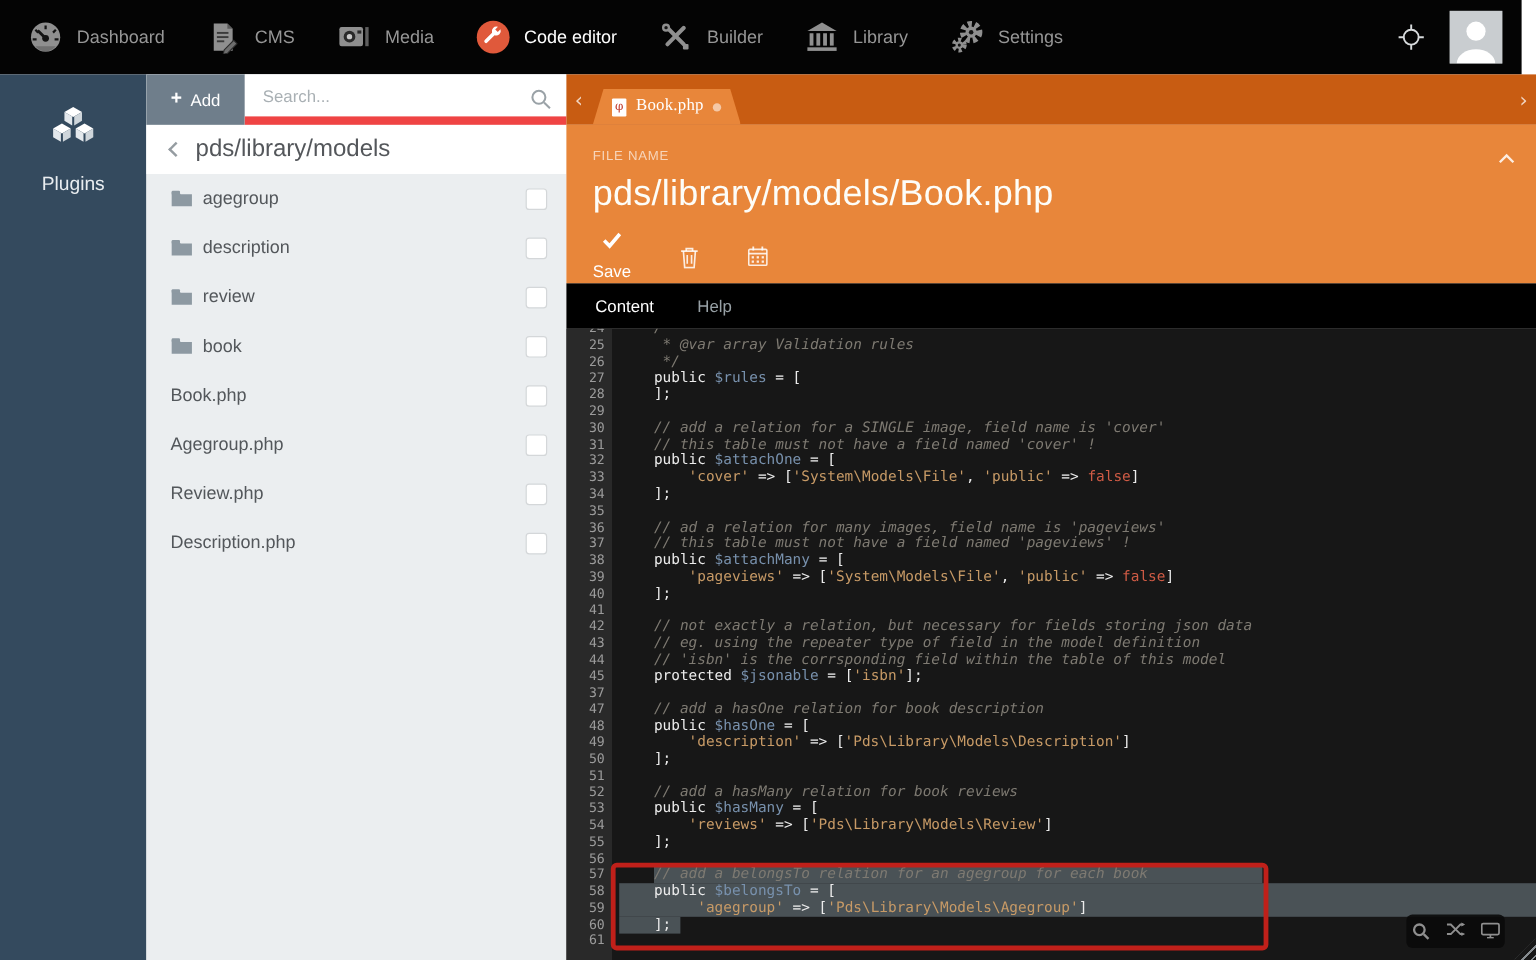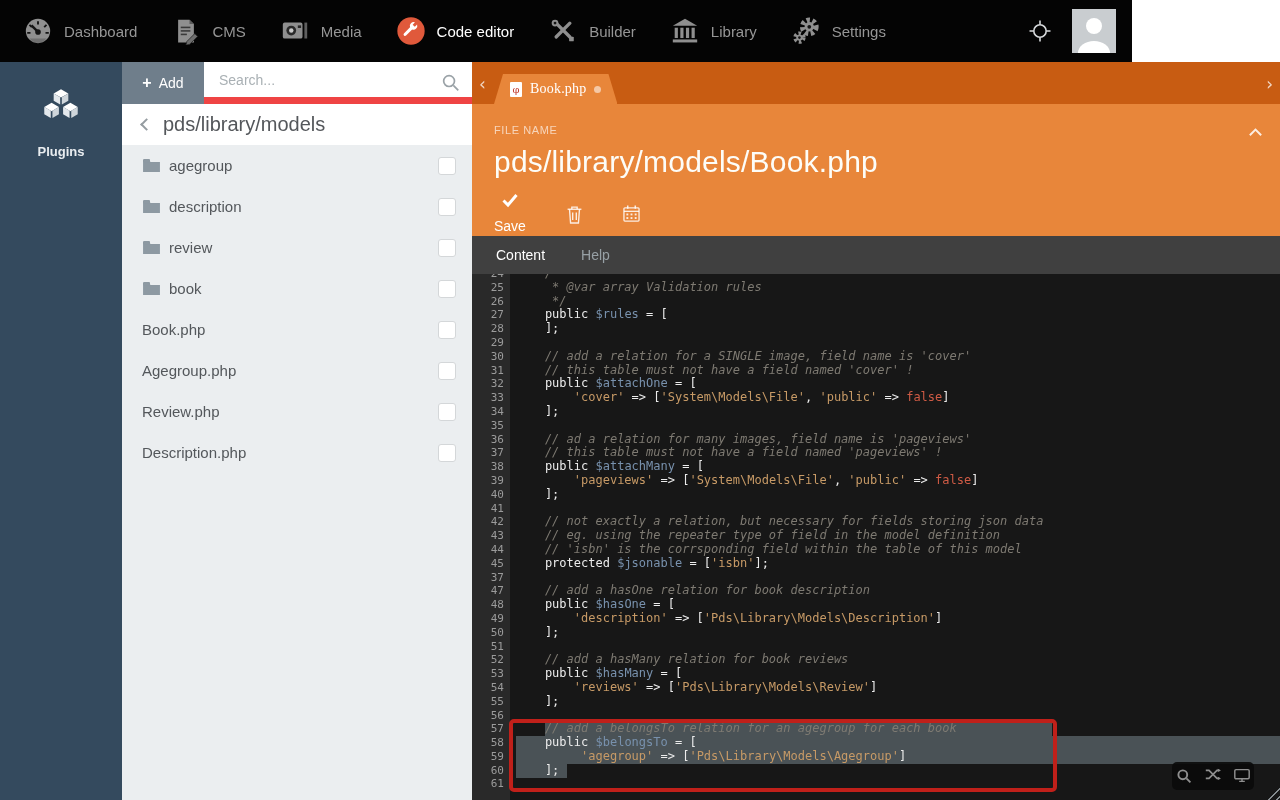--- a/index.html
+++ b/index.html
@@ -8,7 +8,7 @@
   body { position:relative; }
 
   
-  #topnav { position:absolute; left:0; top:0; width:1132px; height:62px;
+  #topnav { position:absolute; left:0; top:0; width:1268px; height:62px;
     background:#040404; display:flex; align-items:center; }
   #nav-items { display:flex; align-items:center; height:100%; padding-left:6px; }
   .nav-item { display:flex; align-items:center; gap:11px; padding:0 17px; height:100%;

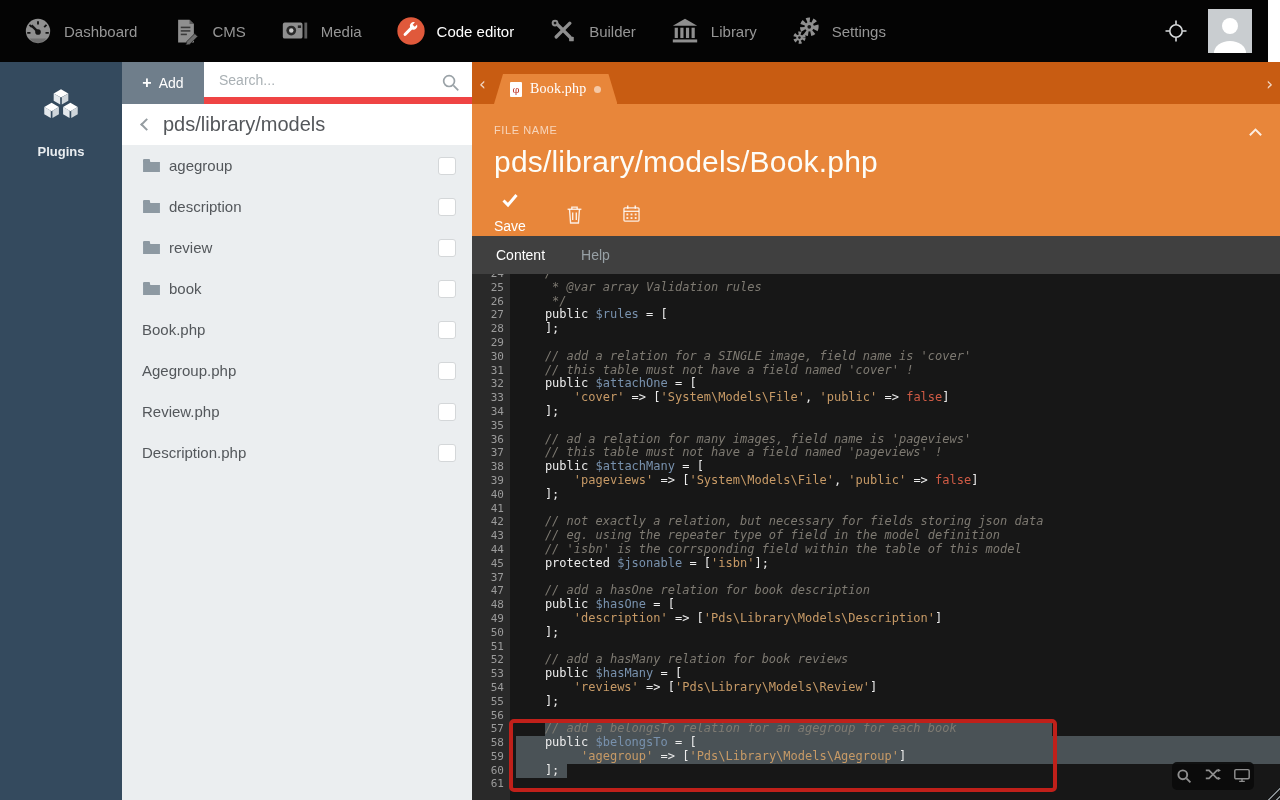--- a/index.html
+++ b/index.html
@@ -25,7 +25,7 @@
   #sidebar { position:absolute; left:0; top:62px; width:122px; height:738px; background:#344a5e; }
   .side-item { padding-top:24px; display:flex; flex-direction:column; align-items:center; gap:12px;
     cursor:pointer; }
-  .side-item .s-label { color:#e9edf0; font-size:13px;font-weight:bold; }
+  .side-item .s-label { color:#e9edf0; font-size:16px; }
 
   
   #filepanel { position:absolute; left:122px; top:62px; width:350px; height:738px; background:#ebeef0; }

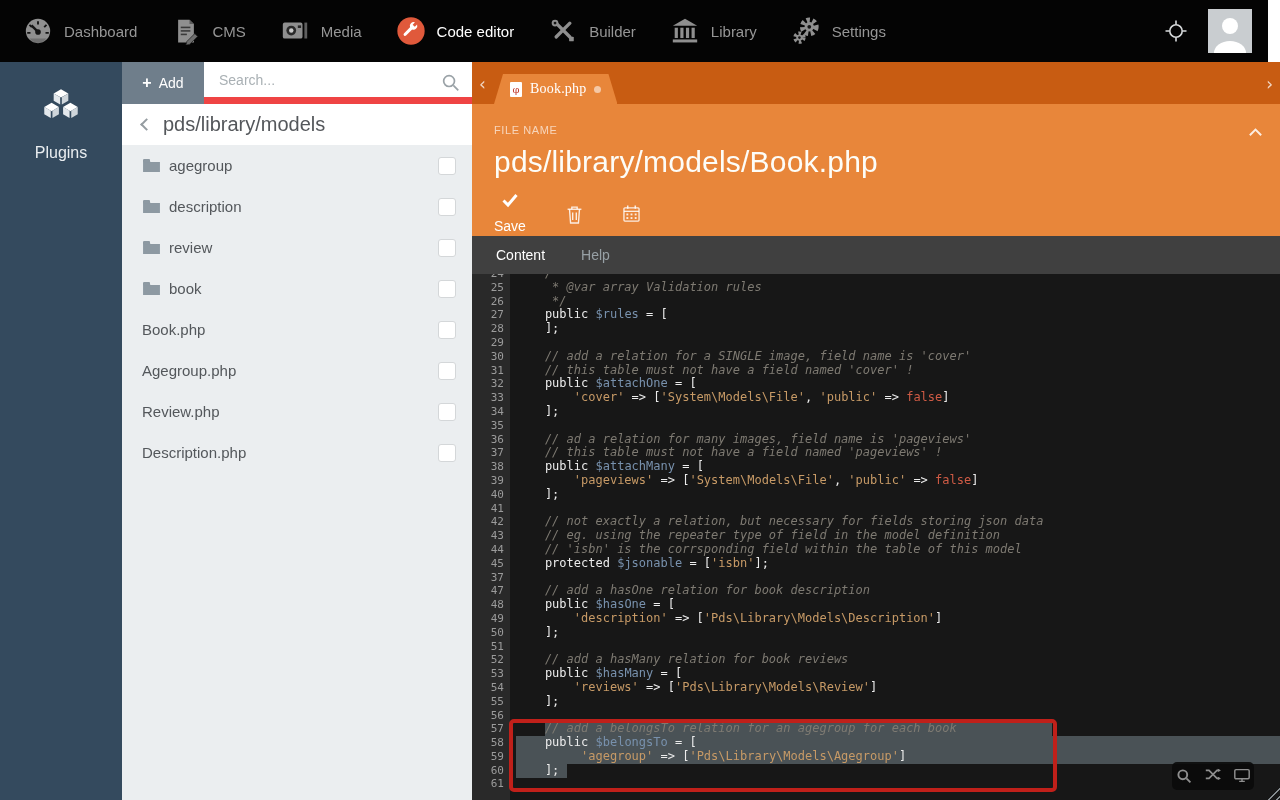--- a/index.html
+++ b/index.html
@@ -73,7 +73,7 @@
   .collapse i { display:block; width:9px; height:9px; border-left:2px solid rgba(255,255,255,.85);
     border-top:2px solid rgba(255,255,255,.85); transform:rotate(45deg); }
 
-  #contentbar { height:38px; background:#404040; display:flex; align-items:center; padding-left:24px; gap:36px; }
+  #contentbar { height:38px; background:#000000; display:flex; align-items:center; padding-left:24px; gap:36px; }
   .ctab { font-size:14px; color:#97a0a5; cursor:pointer; }
   .ctab.active { color:#ffffff; }
 

